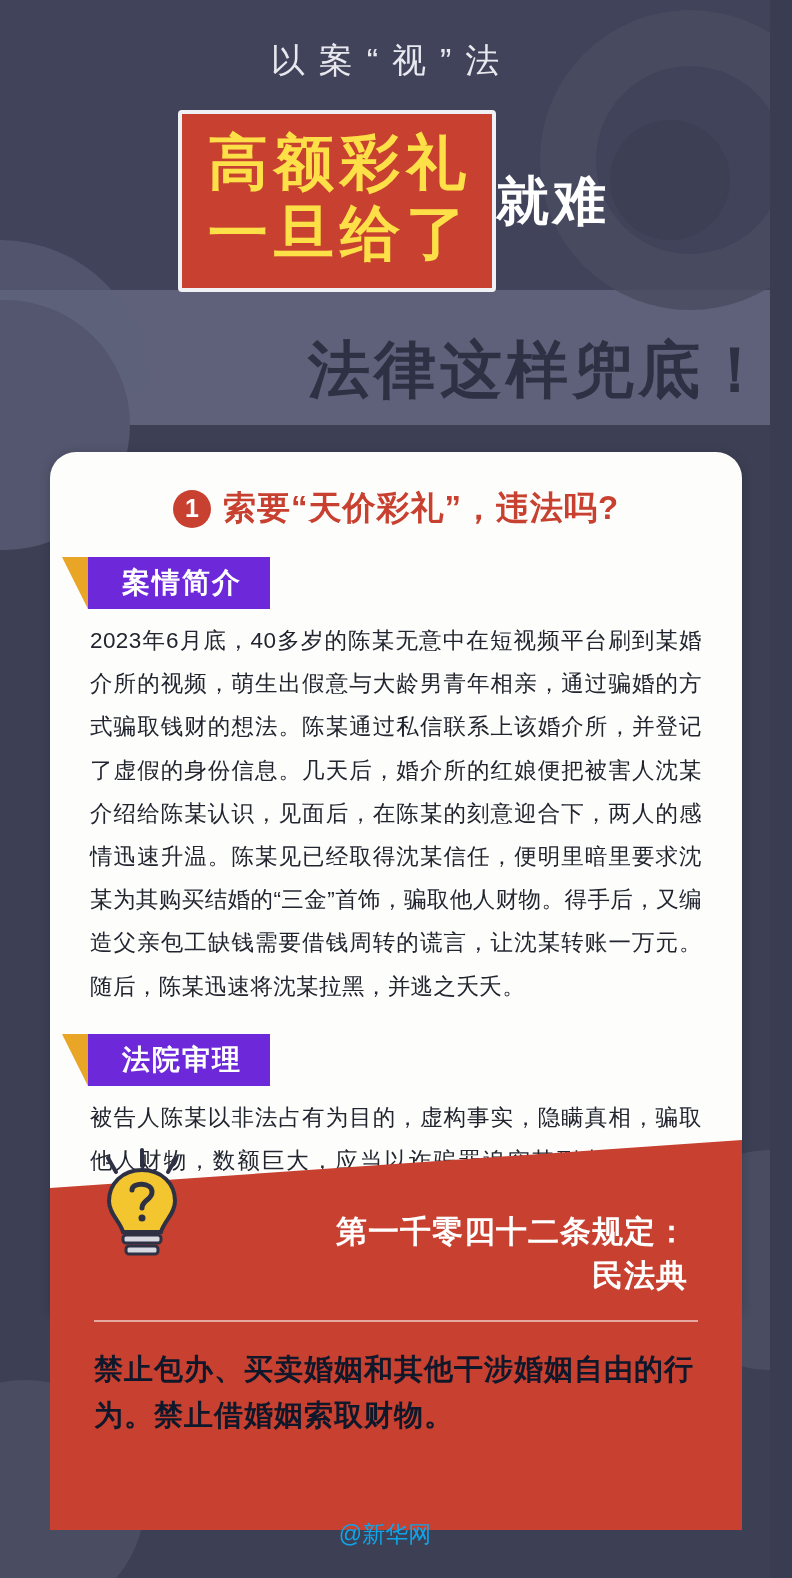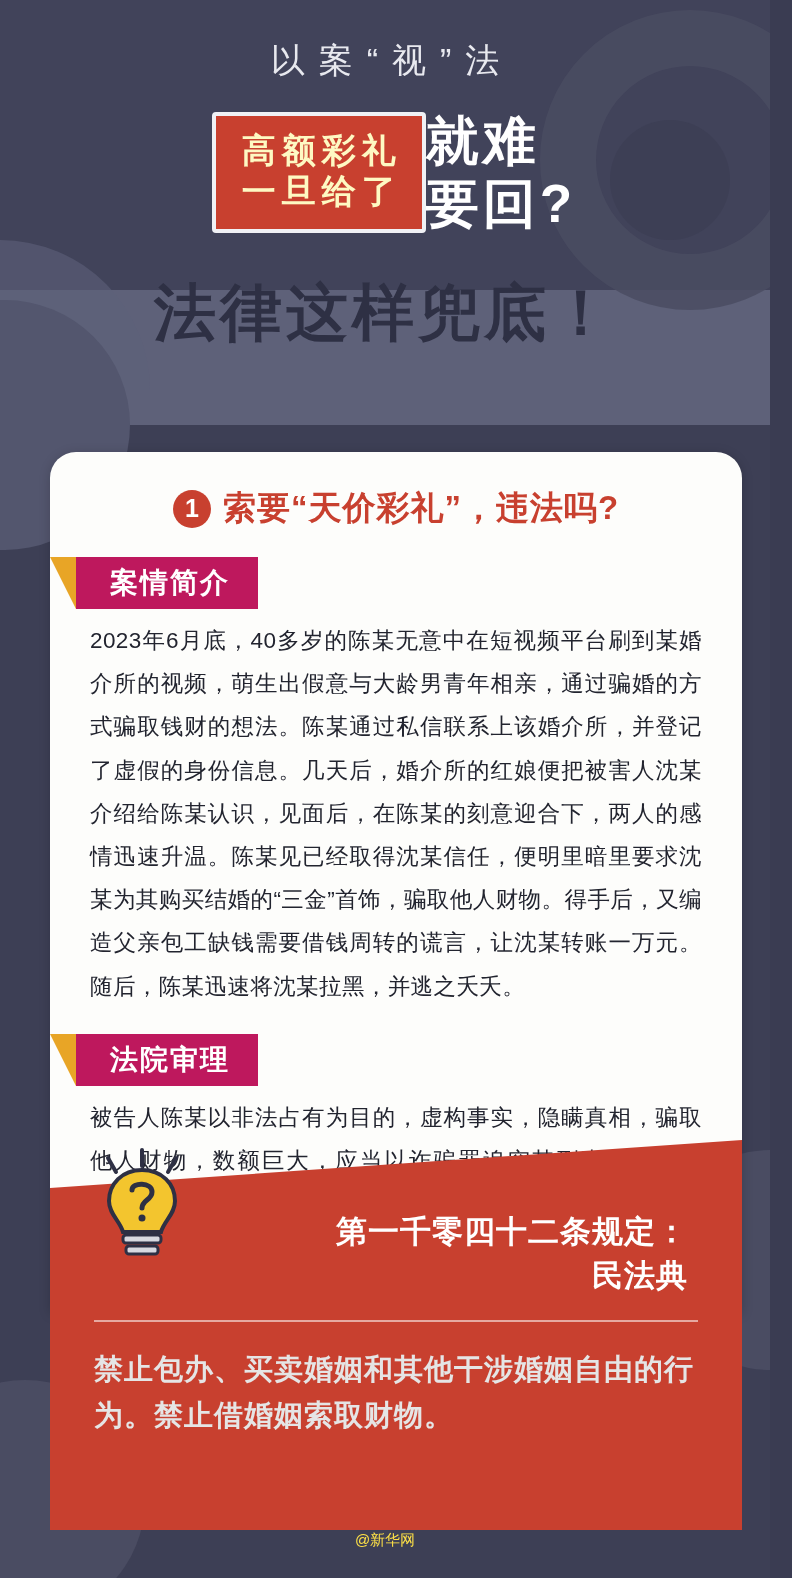--- a/index.html
+++ b/index.html
@@ -90,8 +90,8 @@
     border-radius: 4px;
   }
   .title-box .line {
-    color: #fef9c3;
-    font-size: 34px;
+    color: #fde047;
+    font-size: 60px;
     font-weight: 900;
     letter-spacing: 6px;
     line-height: 1.18;

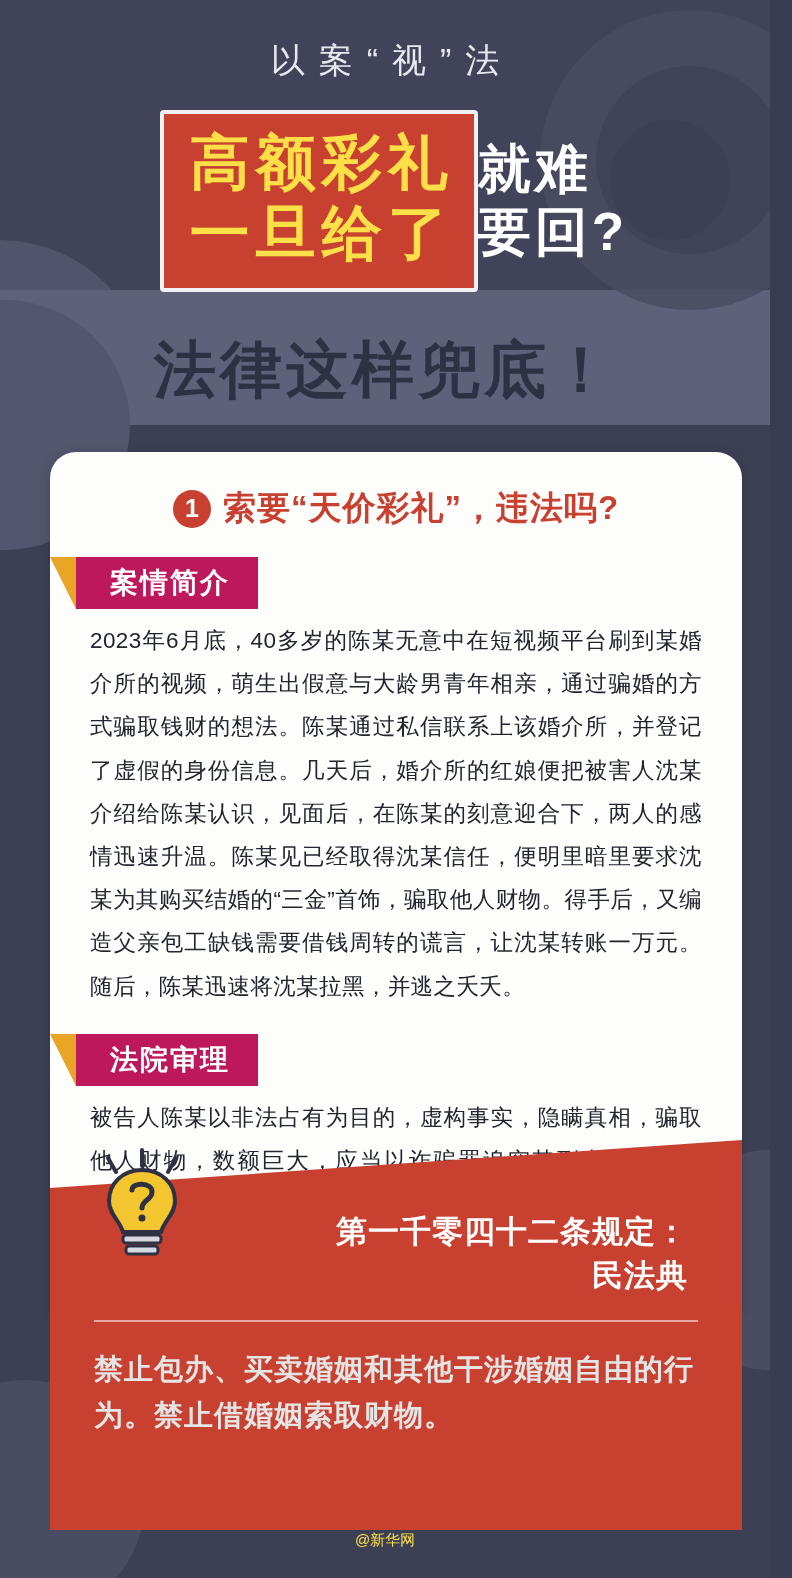--- a/index.html
+++ b/index.html
@@ -263,7 +263,6 @@
       </div>
       <div class="title-right">
         <div>就难</div>
-        <div>要回?</div>
       </div>
     </div>
     <div class="subtitle">法律这样兜底！</div>

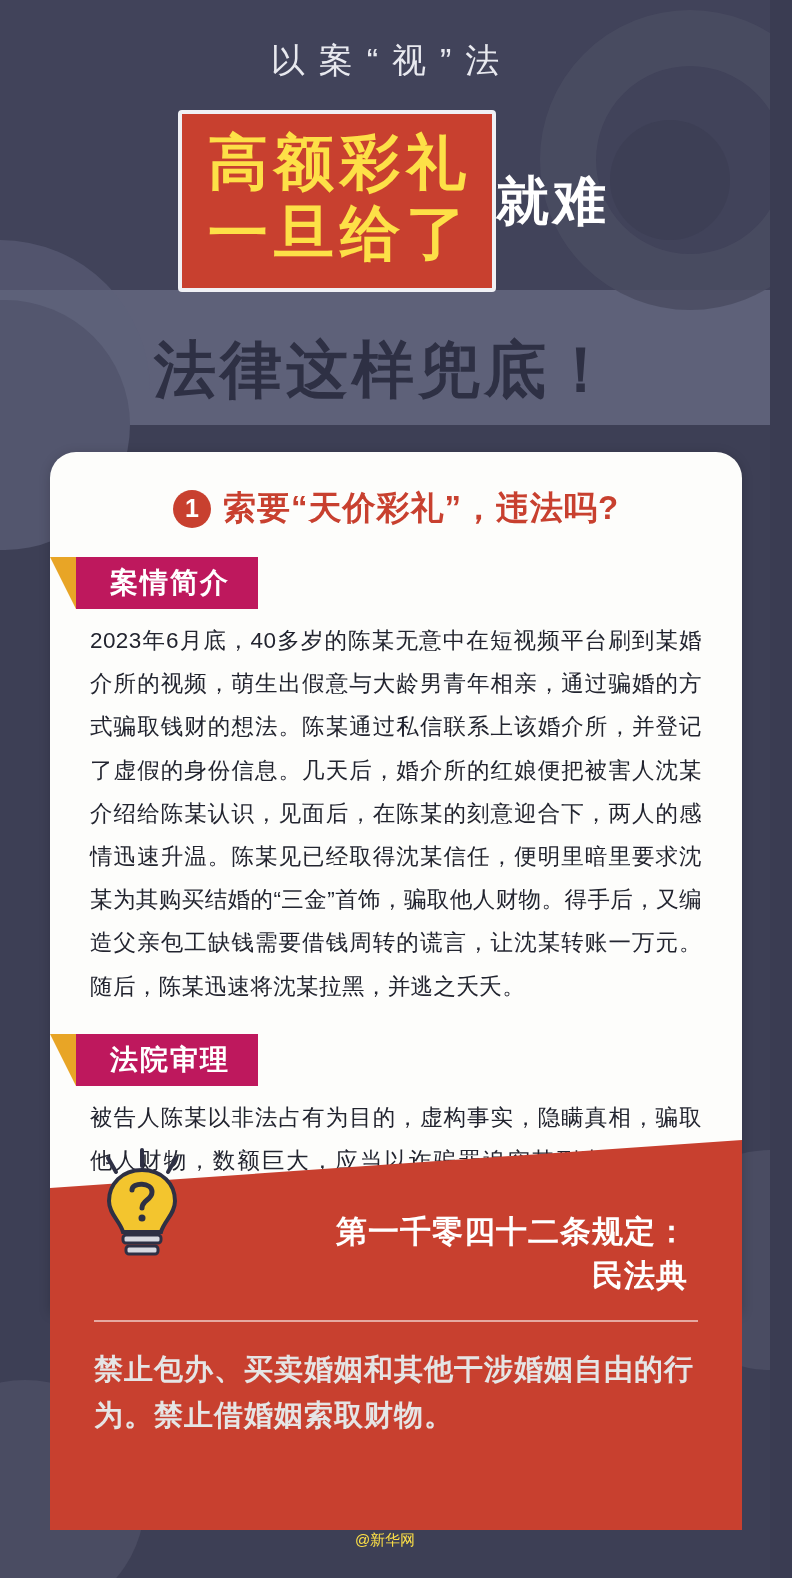--- a/index.html
+++ b/index.html
@@ -107,7 +107,7 @@
   .subtitle {
     position: relative;
     z-index: 3;
-    text-align: center;
+    text-align: right;
     margin-top: 36px;
     color: #2e3044;
     font-size: 62px;

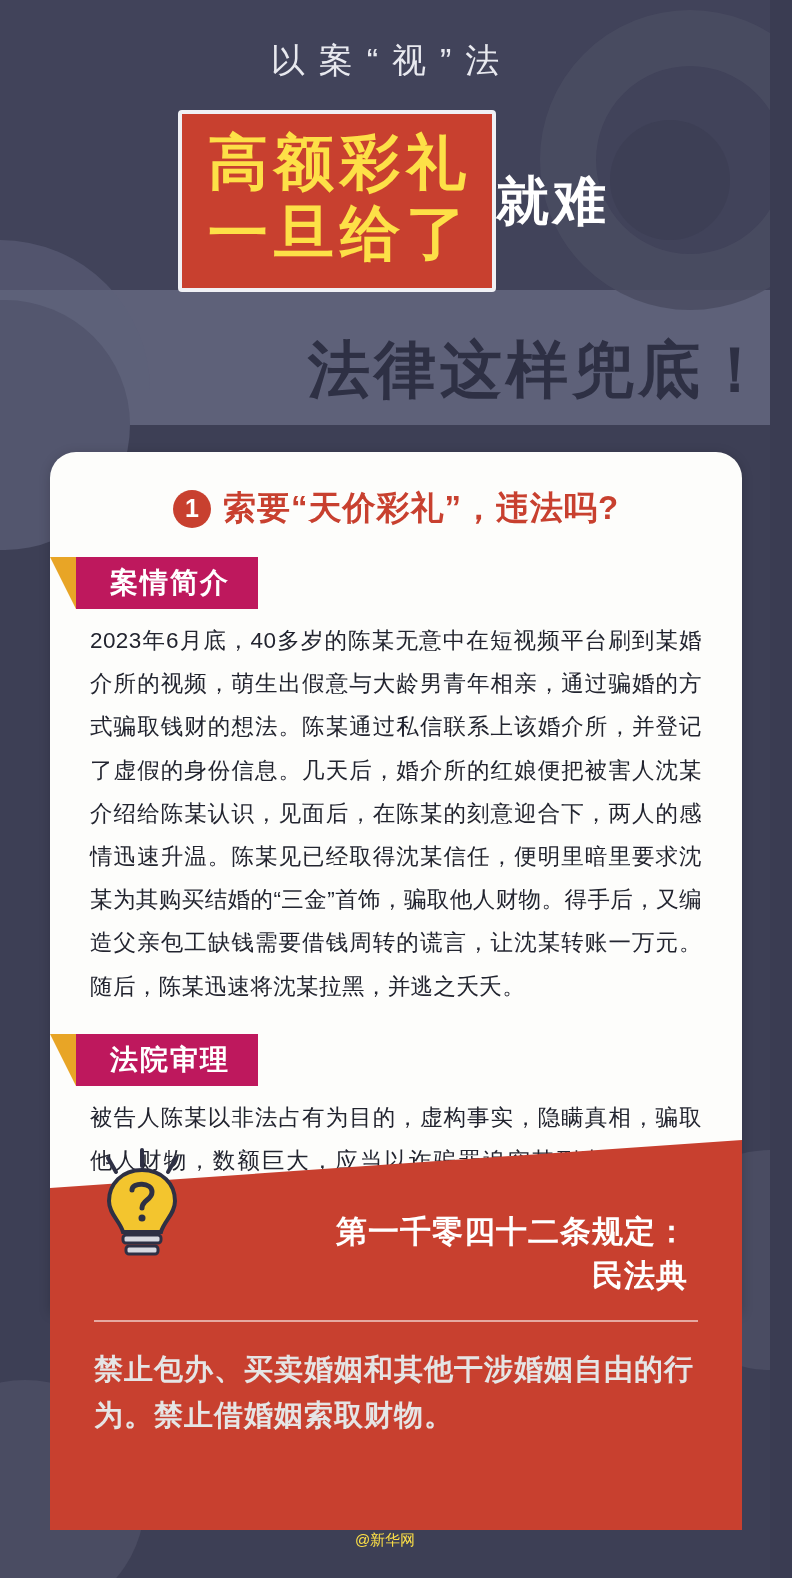--- a/index.html
+++ b/index.html
@@ -153,10 +153,10 @@
   .ribbon-wrap { position: relative; margin: 26px 0 10px 0; height: 52px; }
   .ribbon {
     position: absolute;
-    left: 26px;
+    left: 38px;
     top: 0;
     height: 52px;
-    background: #be185d;
+    background: #6d28d9;
     display: flex; align-items: center;
     padding: 0 28px 0 34px;
     color: #ffffff;

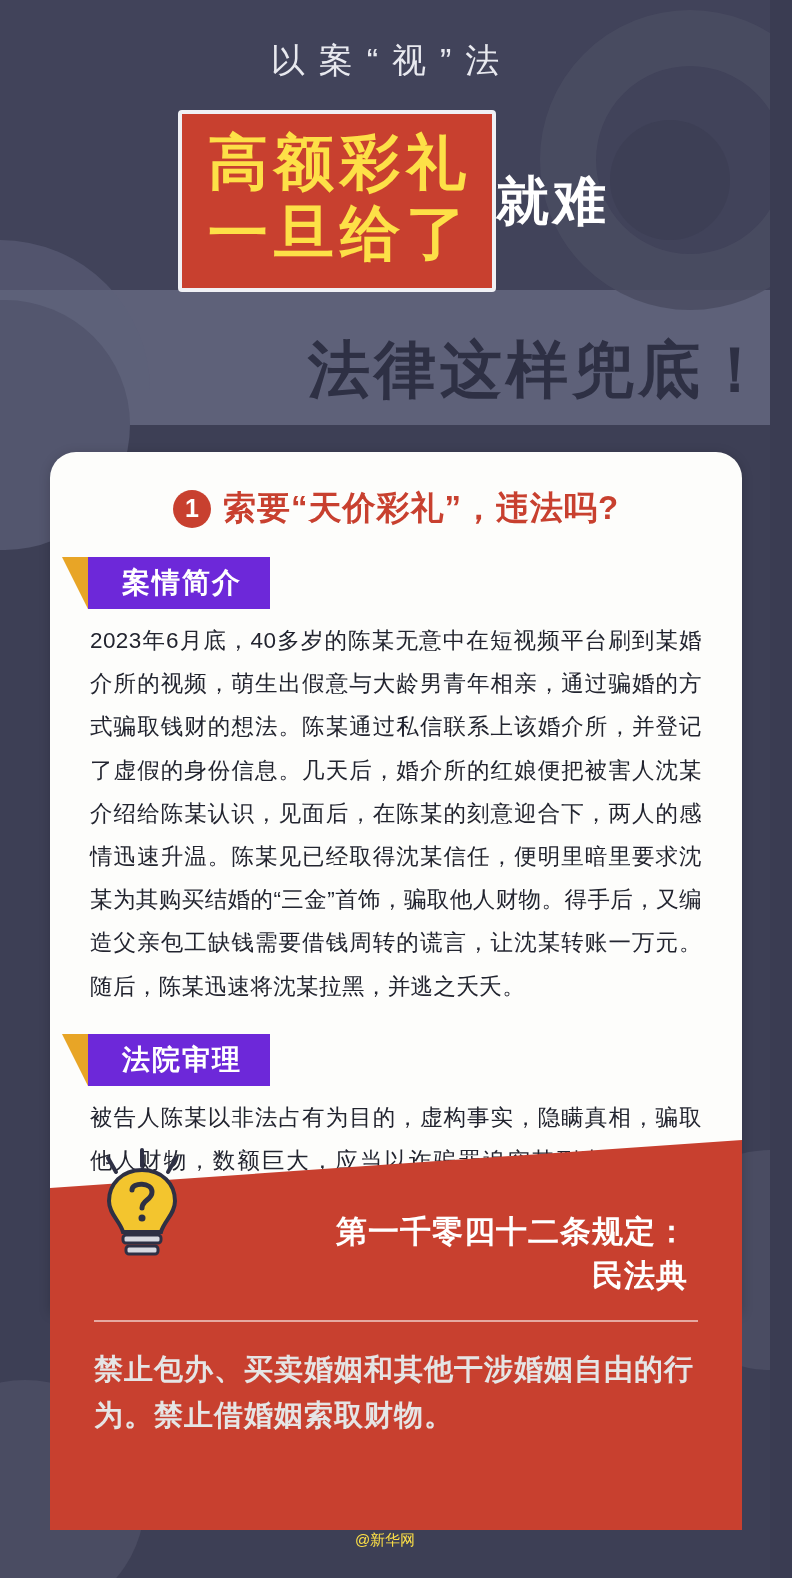--- a/index.html
+++ b/index.html
@@ -215,7 +215,7 @@
     background: rgba(255,255,255,.55);
   }
   .law-body {
-    color: #e5e5e5;
+    color: #0f172a;
     font-size: 29px;
     font-weight: 900;
     line-height: 1.6;

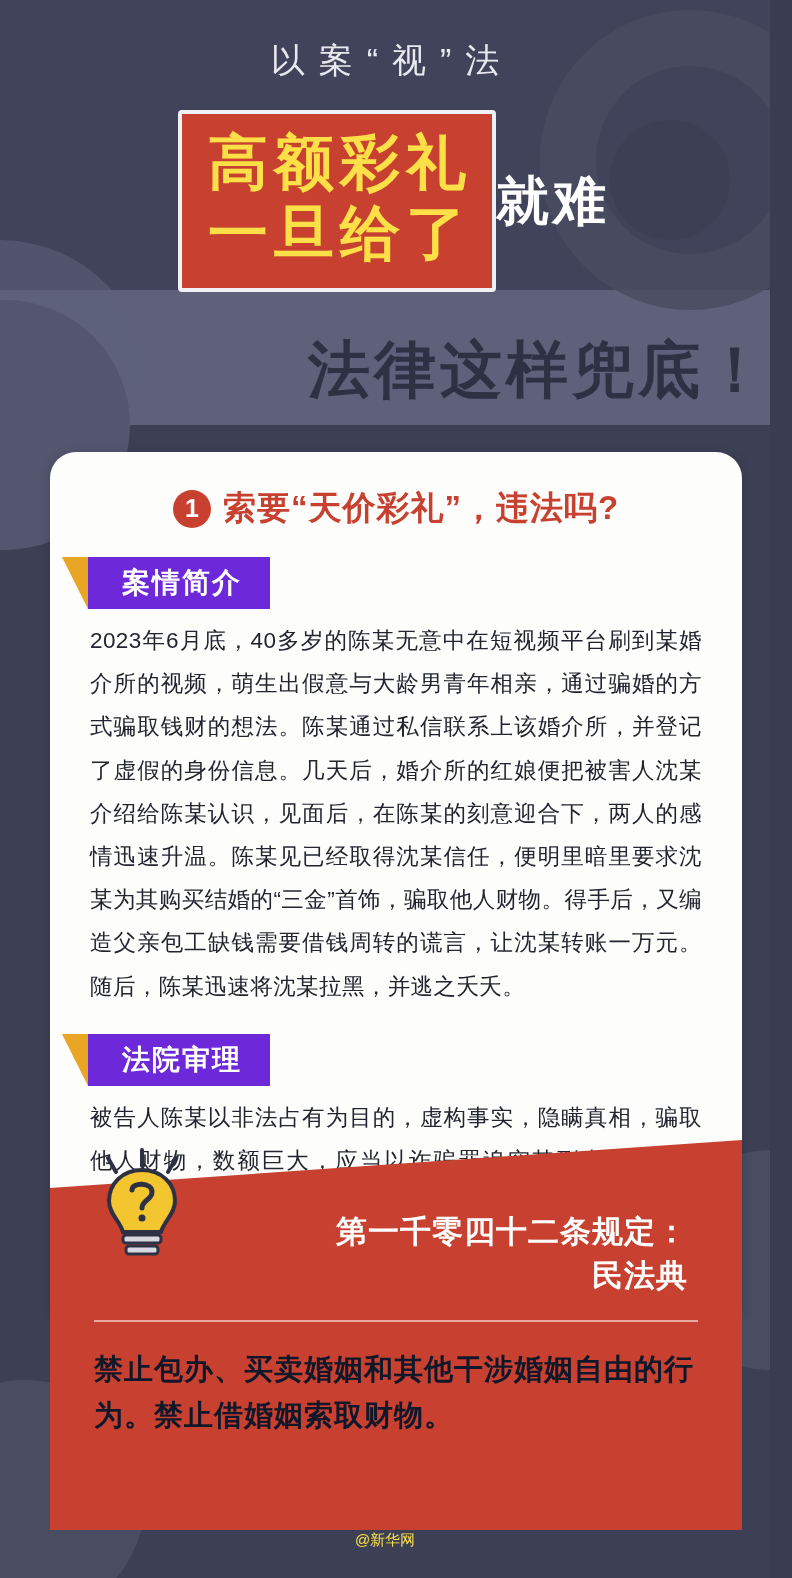--- a/index.html
+++ b/index.html
@@ -235,8 +235,8 @@
     left: 0; bottom: 28px;
     width: 100%;
     text-align: center;
-    color: #fde047;
-    font-size: 15px;
+    color: #0ea5e9;
+    font-size: 23px;
     z-index: 6;
   }
 </style>

